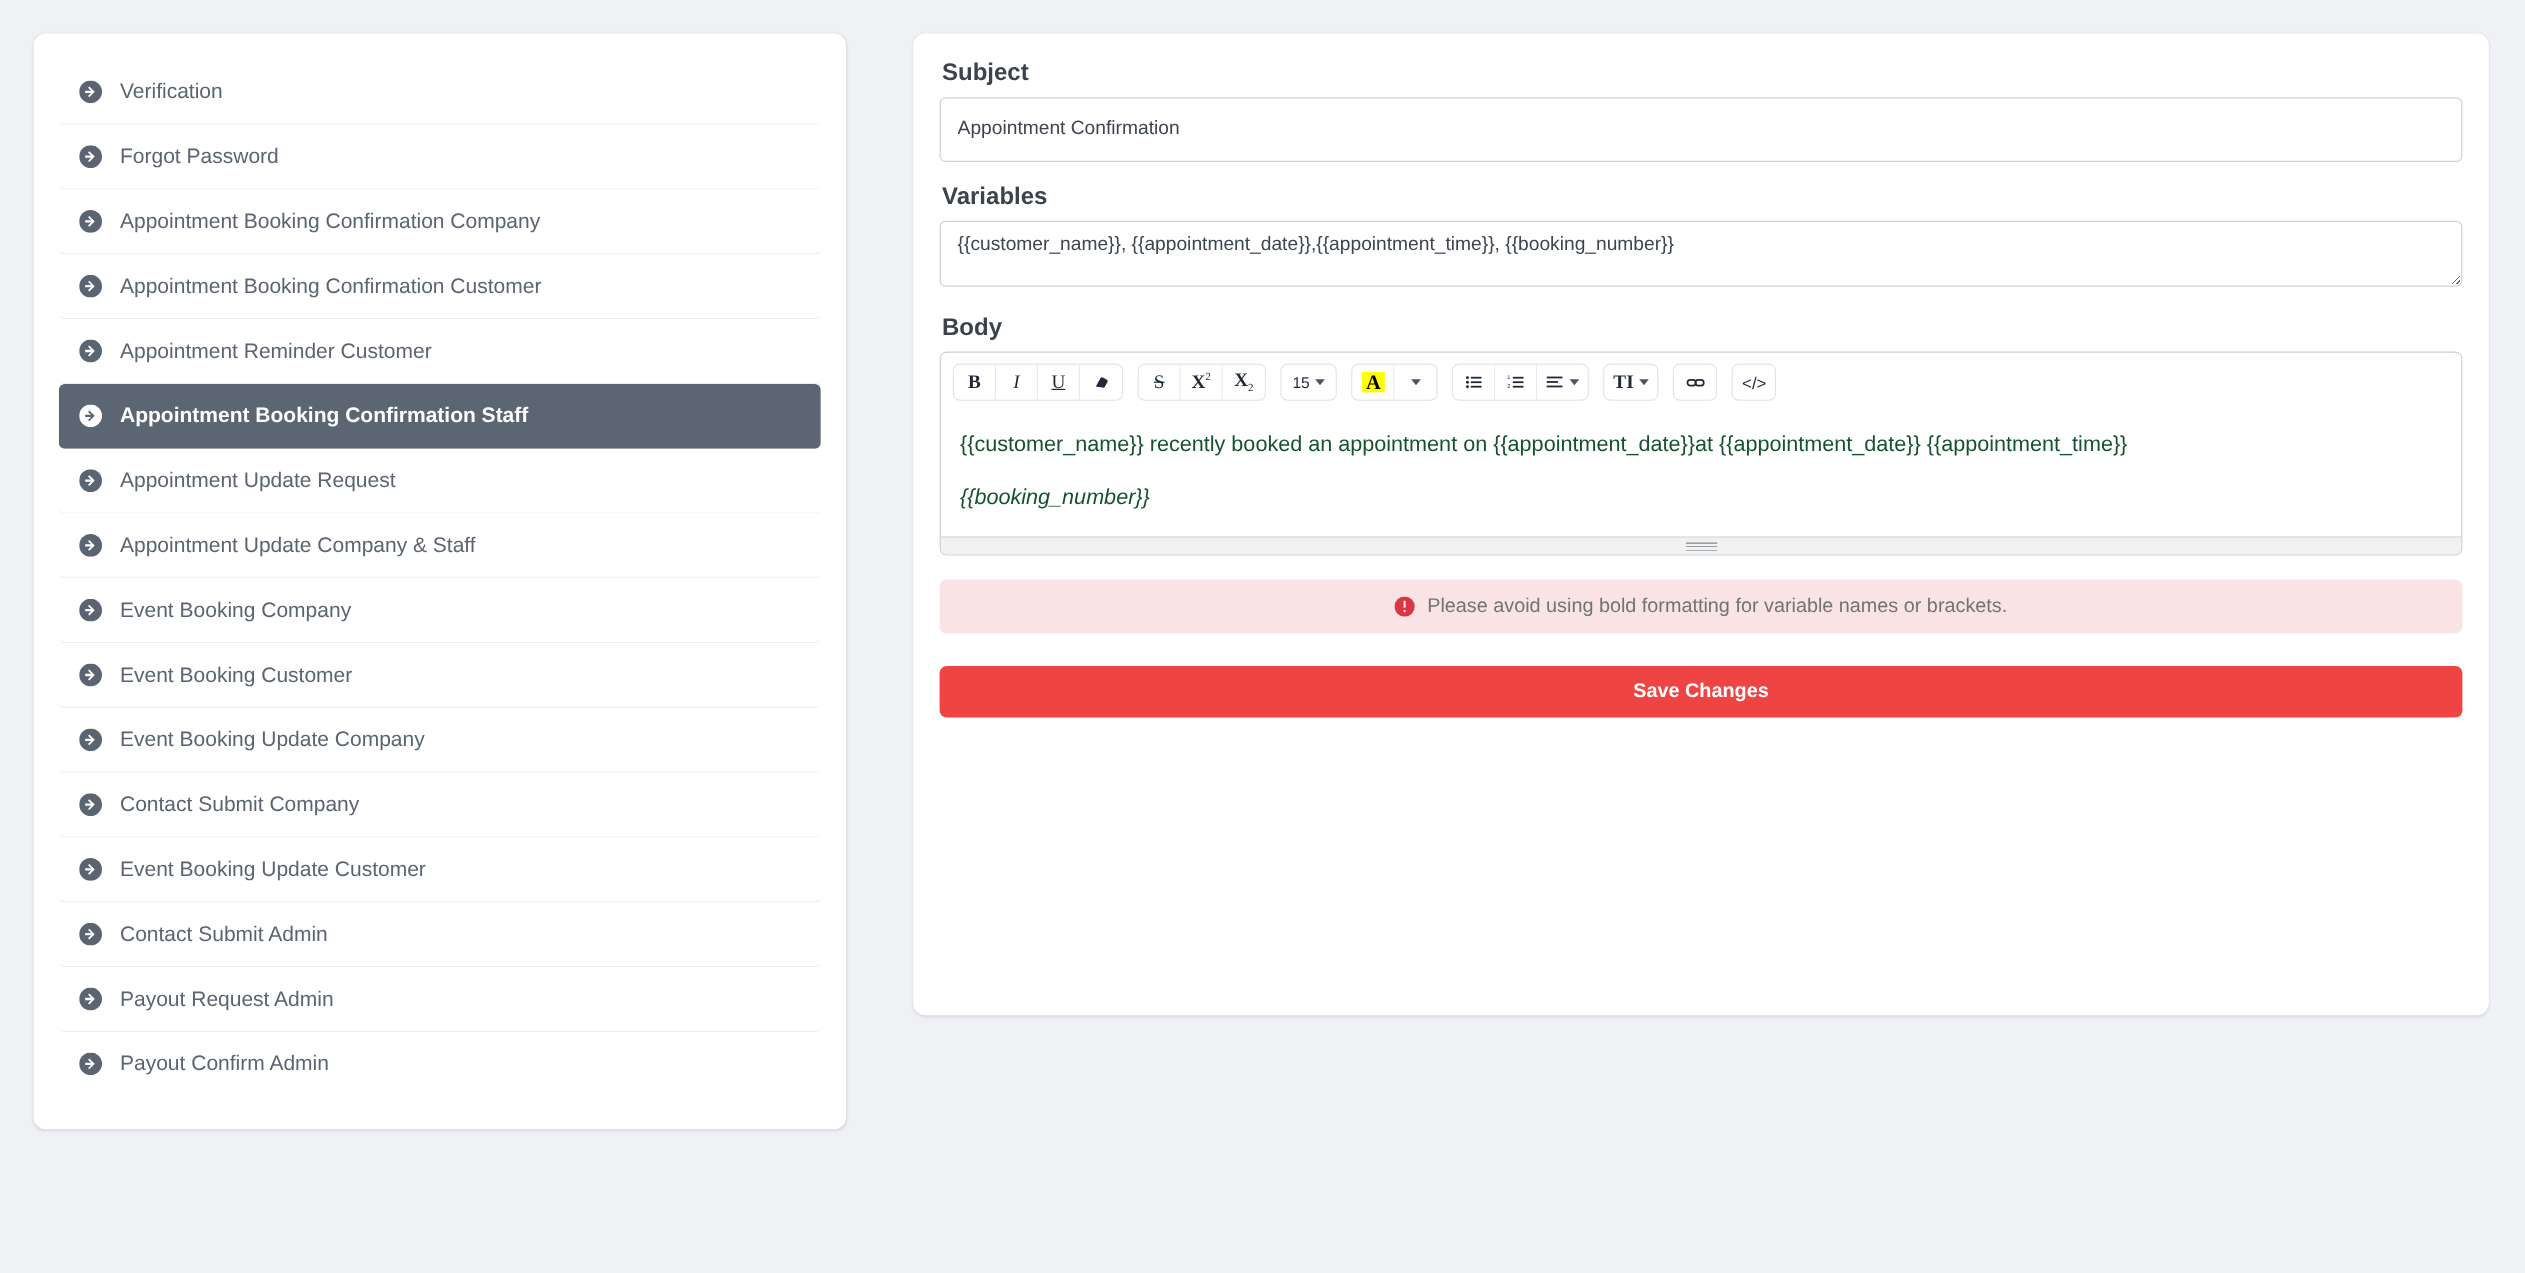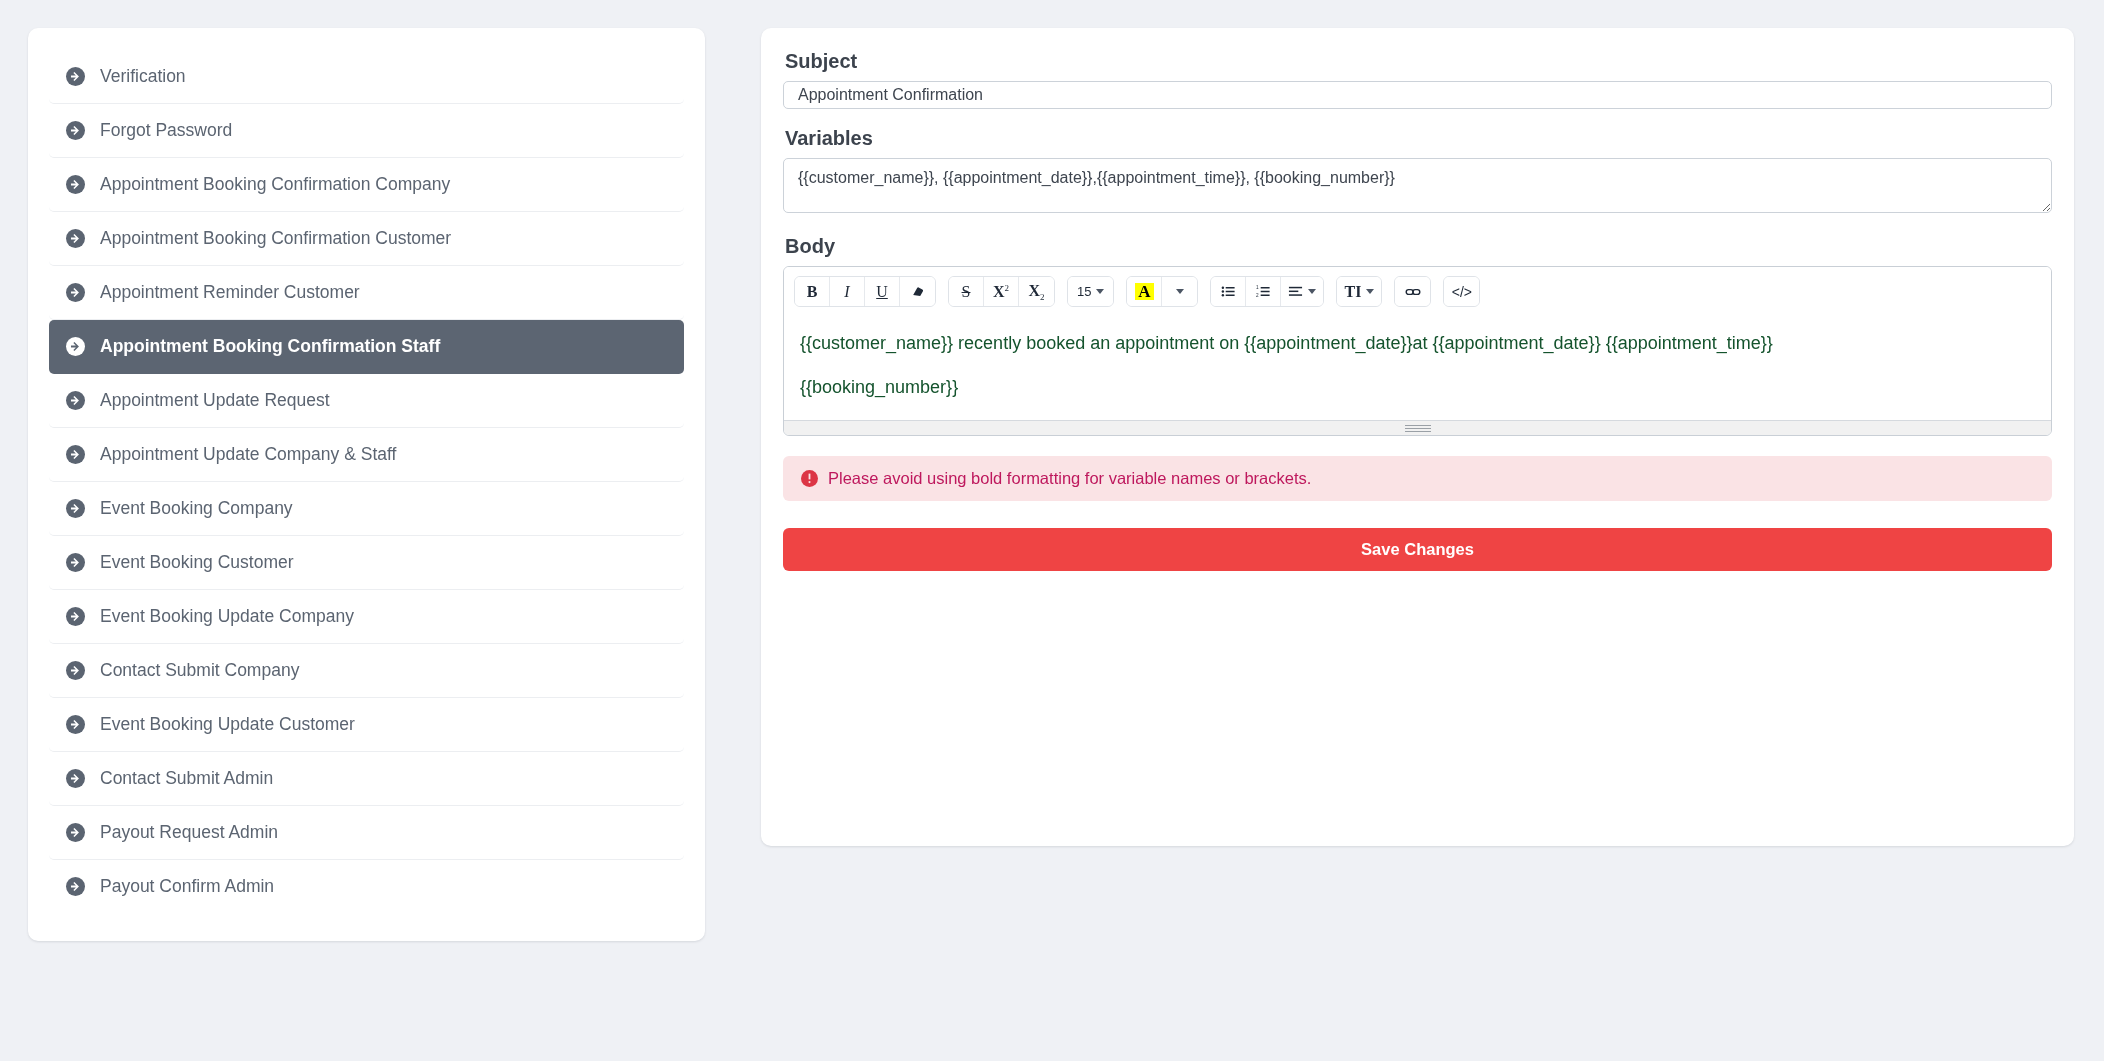--- a/index.html
+++ b/index.html
@@ -78,7 +78,7 @@
   }
   .text-input {
     width: 100%;
-    height: 28px;
+    height: 54px;
     border: 1px solid #ccd2d9;
     border-radius: 5px;
     background: #fff;

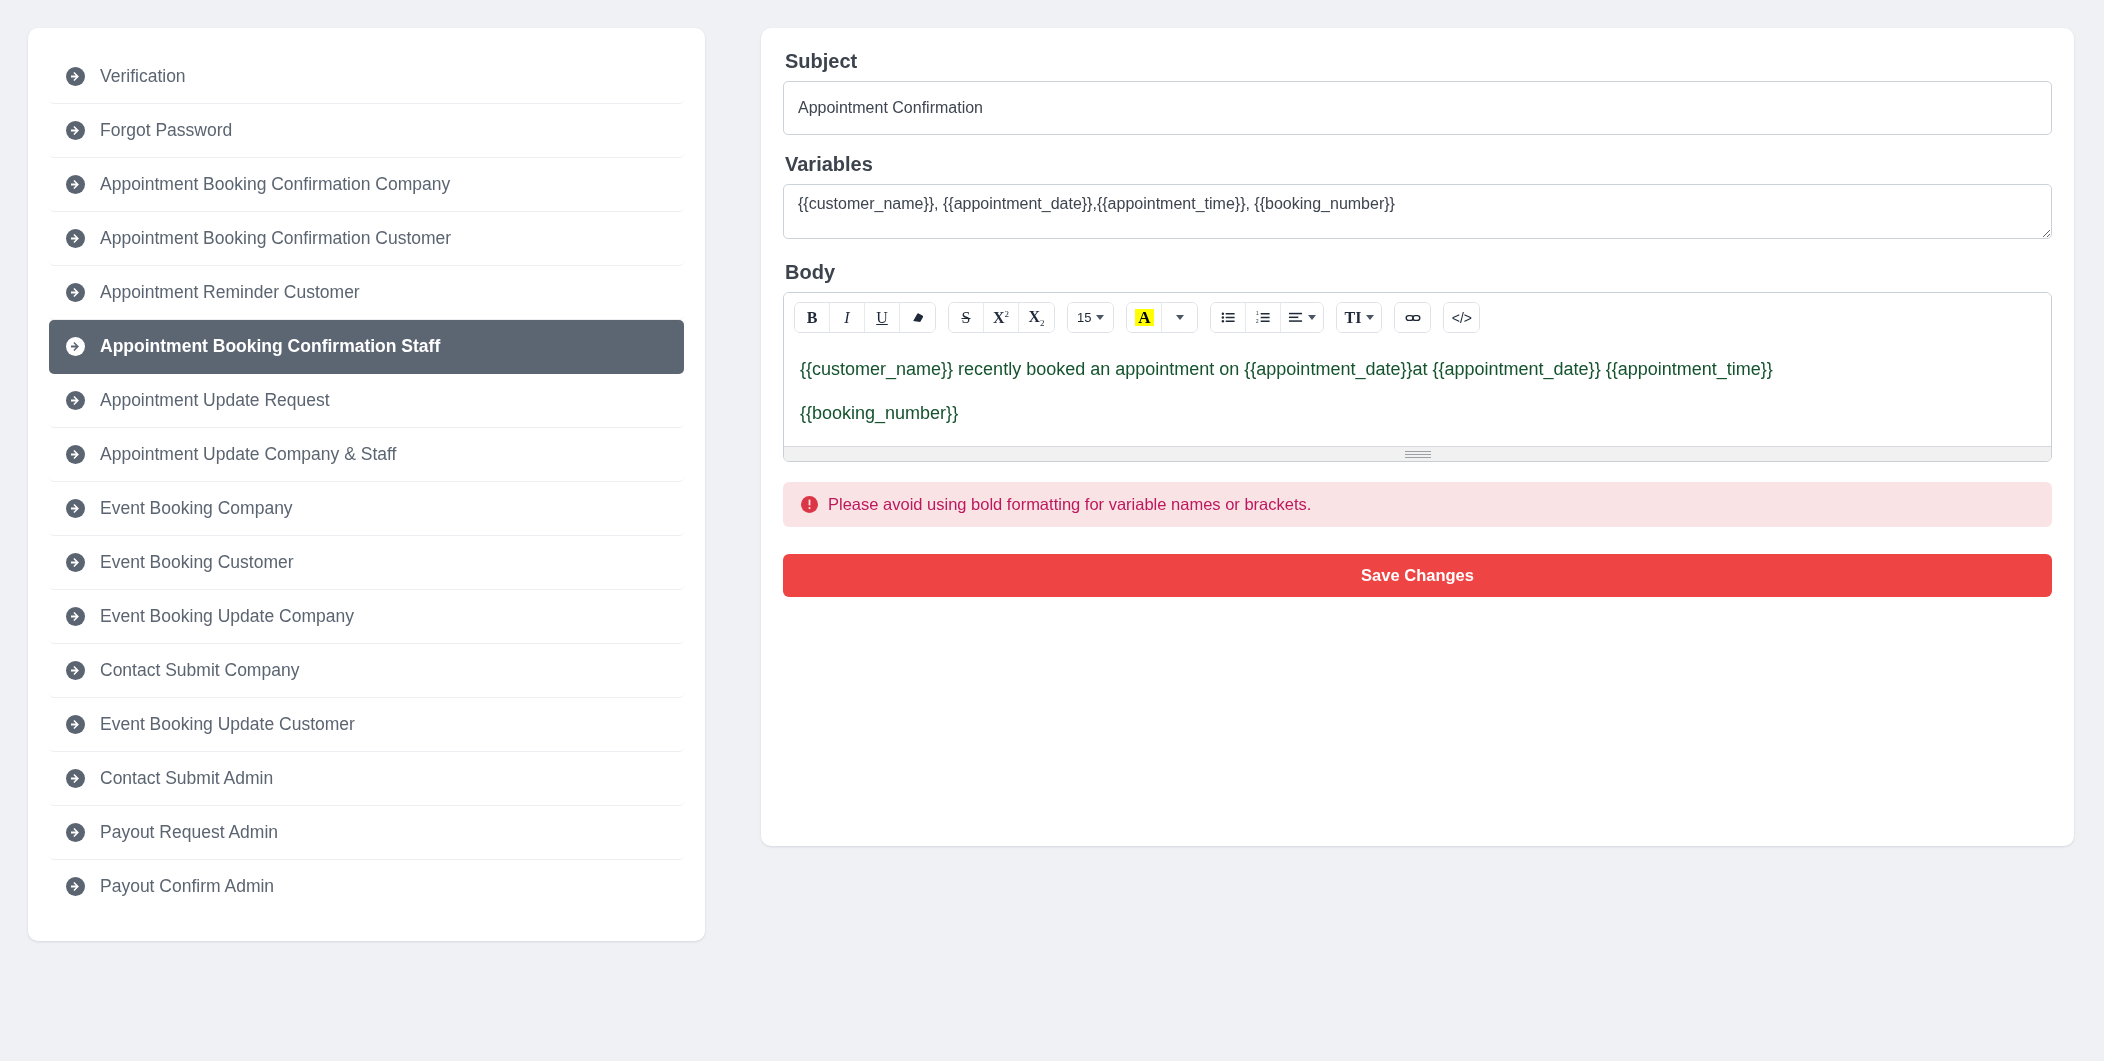--- a/index.html
+++ b/index.html
@@ -177,7 +177,7 @@
     line-height: 1.45;
   }
   .editor-body p { margin: 0 0 18px 0; }
-  .editor-body p:last-child { margin-bottom: 0; }
+  .editor-body p:last-child { margin-bottom: 0; font-style: italic; }
   .editor-footer {
     height: 15px;
     background: #f1f1f1;

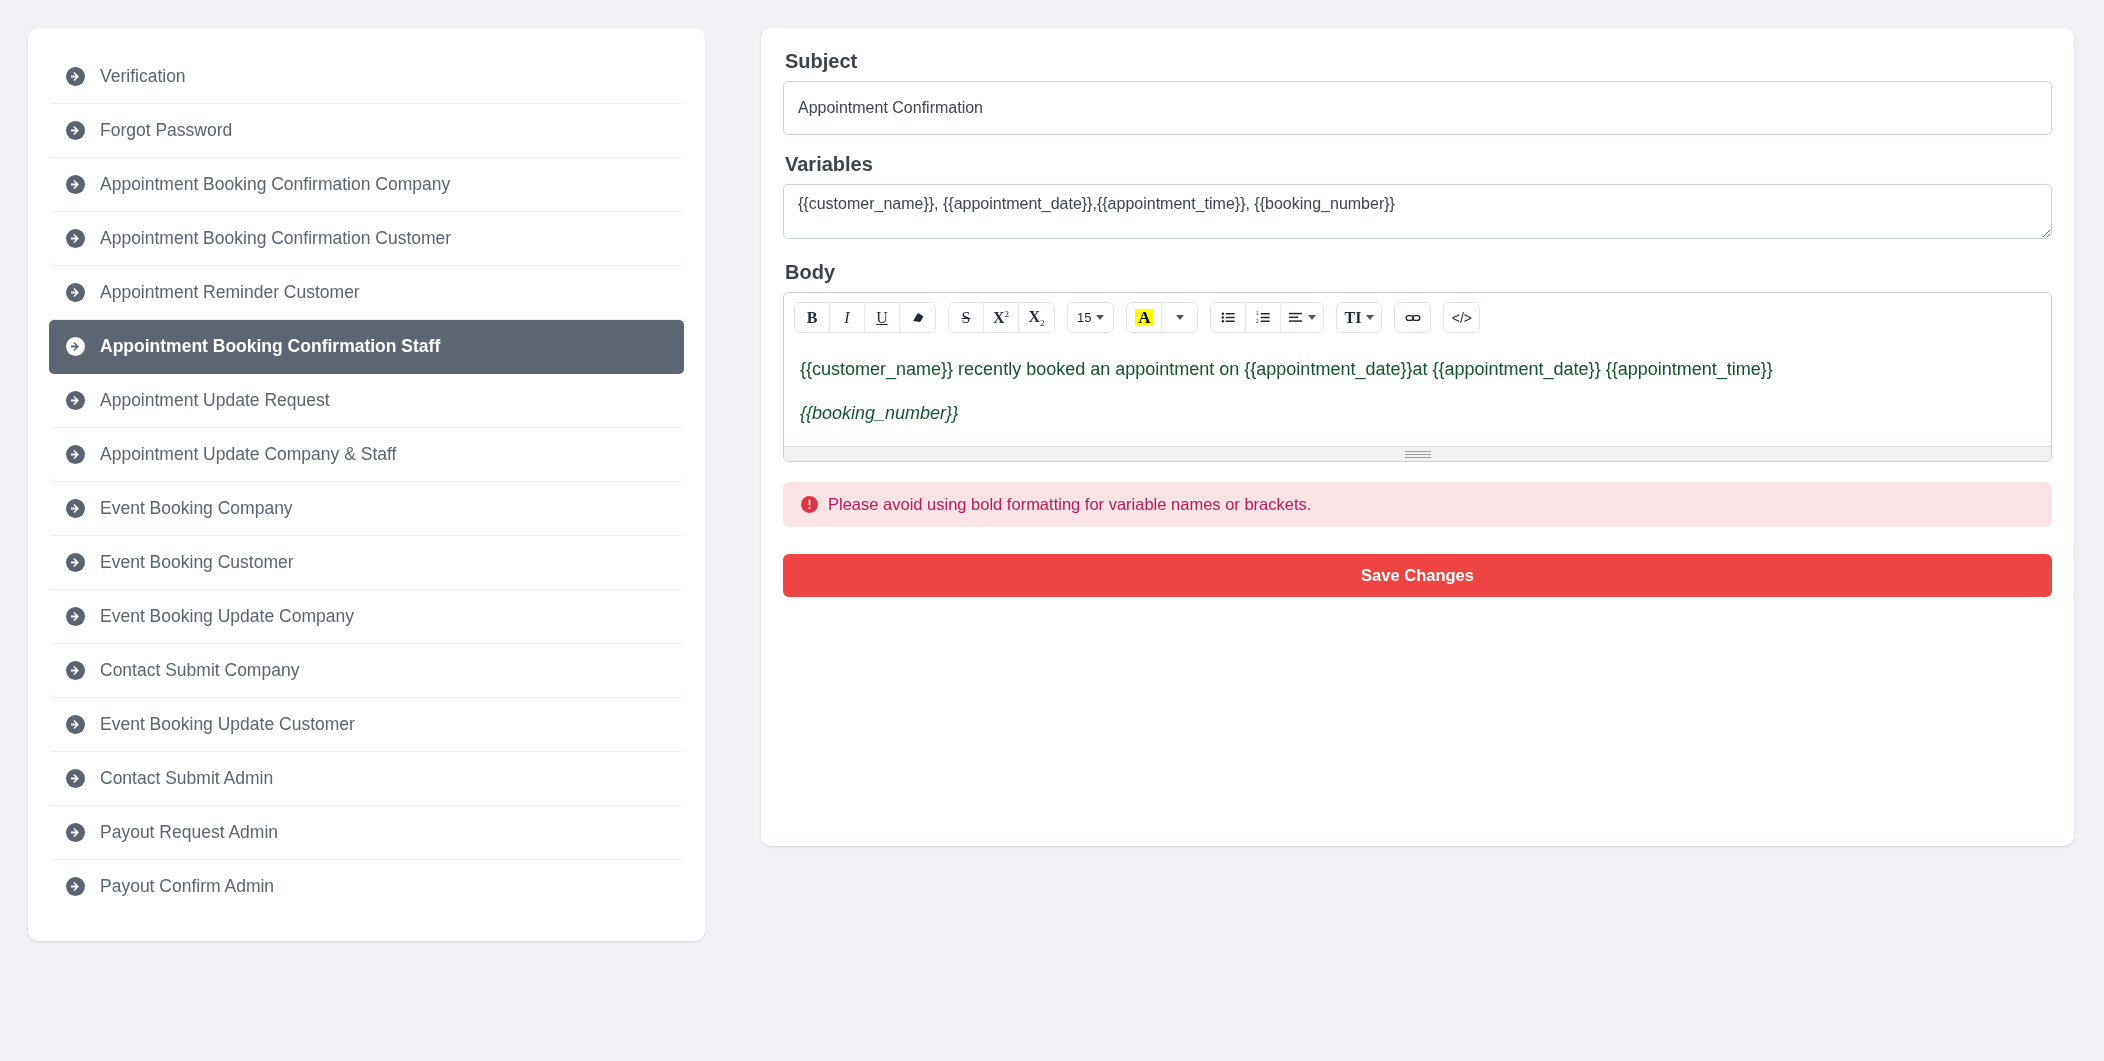--- a/index.html
+++ b/index.html
@@ -203,8 +203,9 @@
     display: flex;
     align-items: center;
     gap: 10px;
-    color: #be185d;
+    color: #737373;
     font-size: 16.5px;
+    justify-content: center;
   }
   .alert-icon { width: 17px; height: 17px; flex: 0 0 17px; }
 

